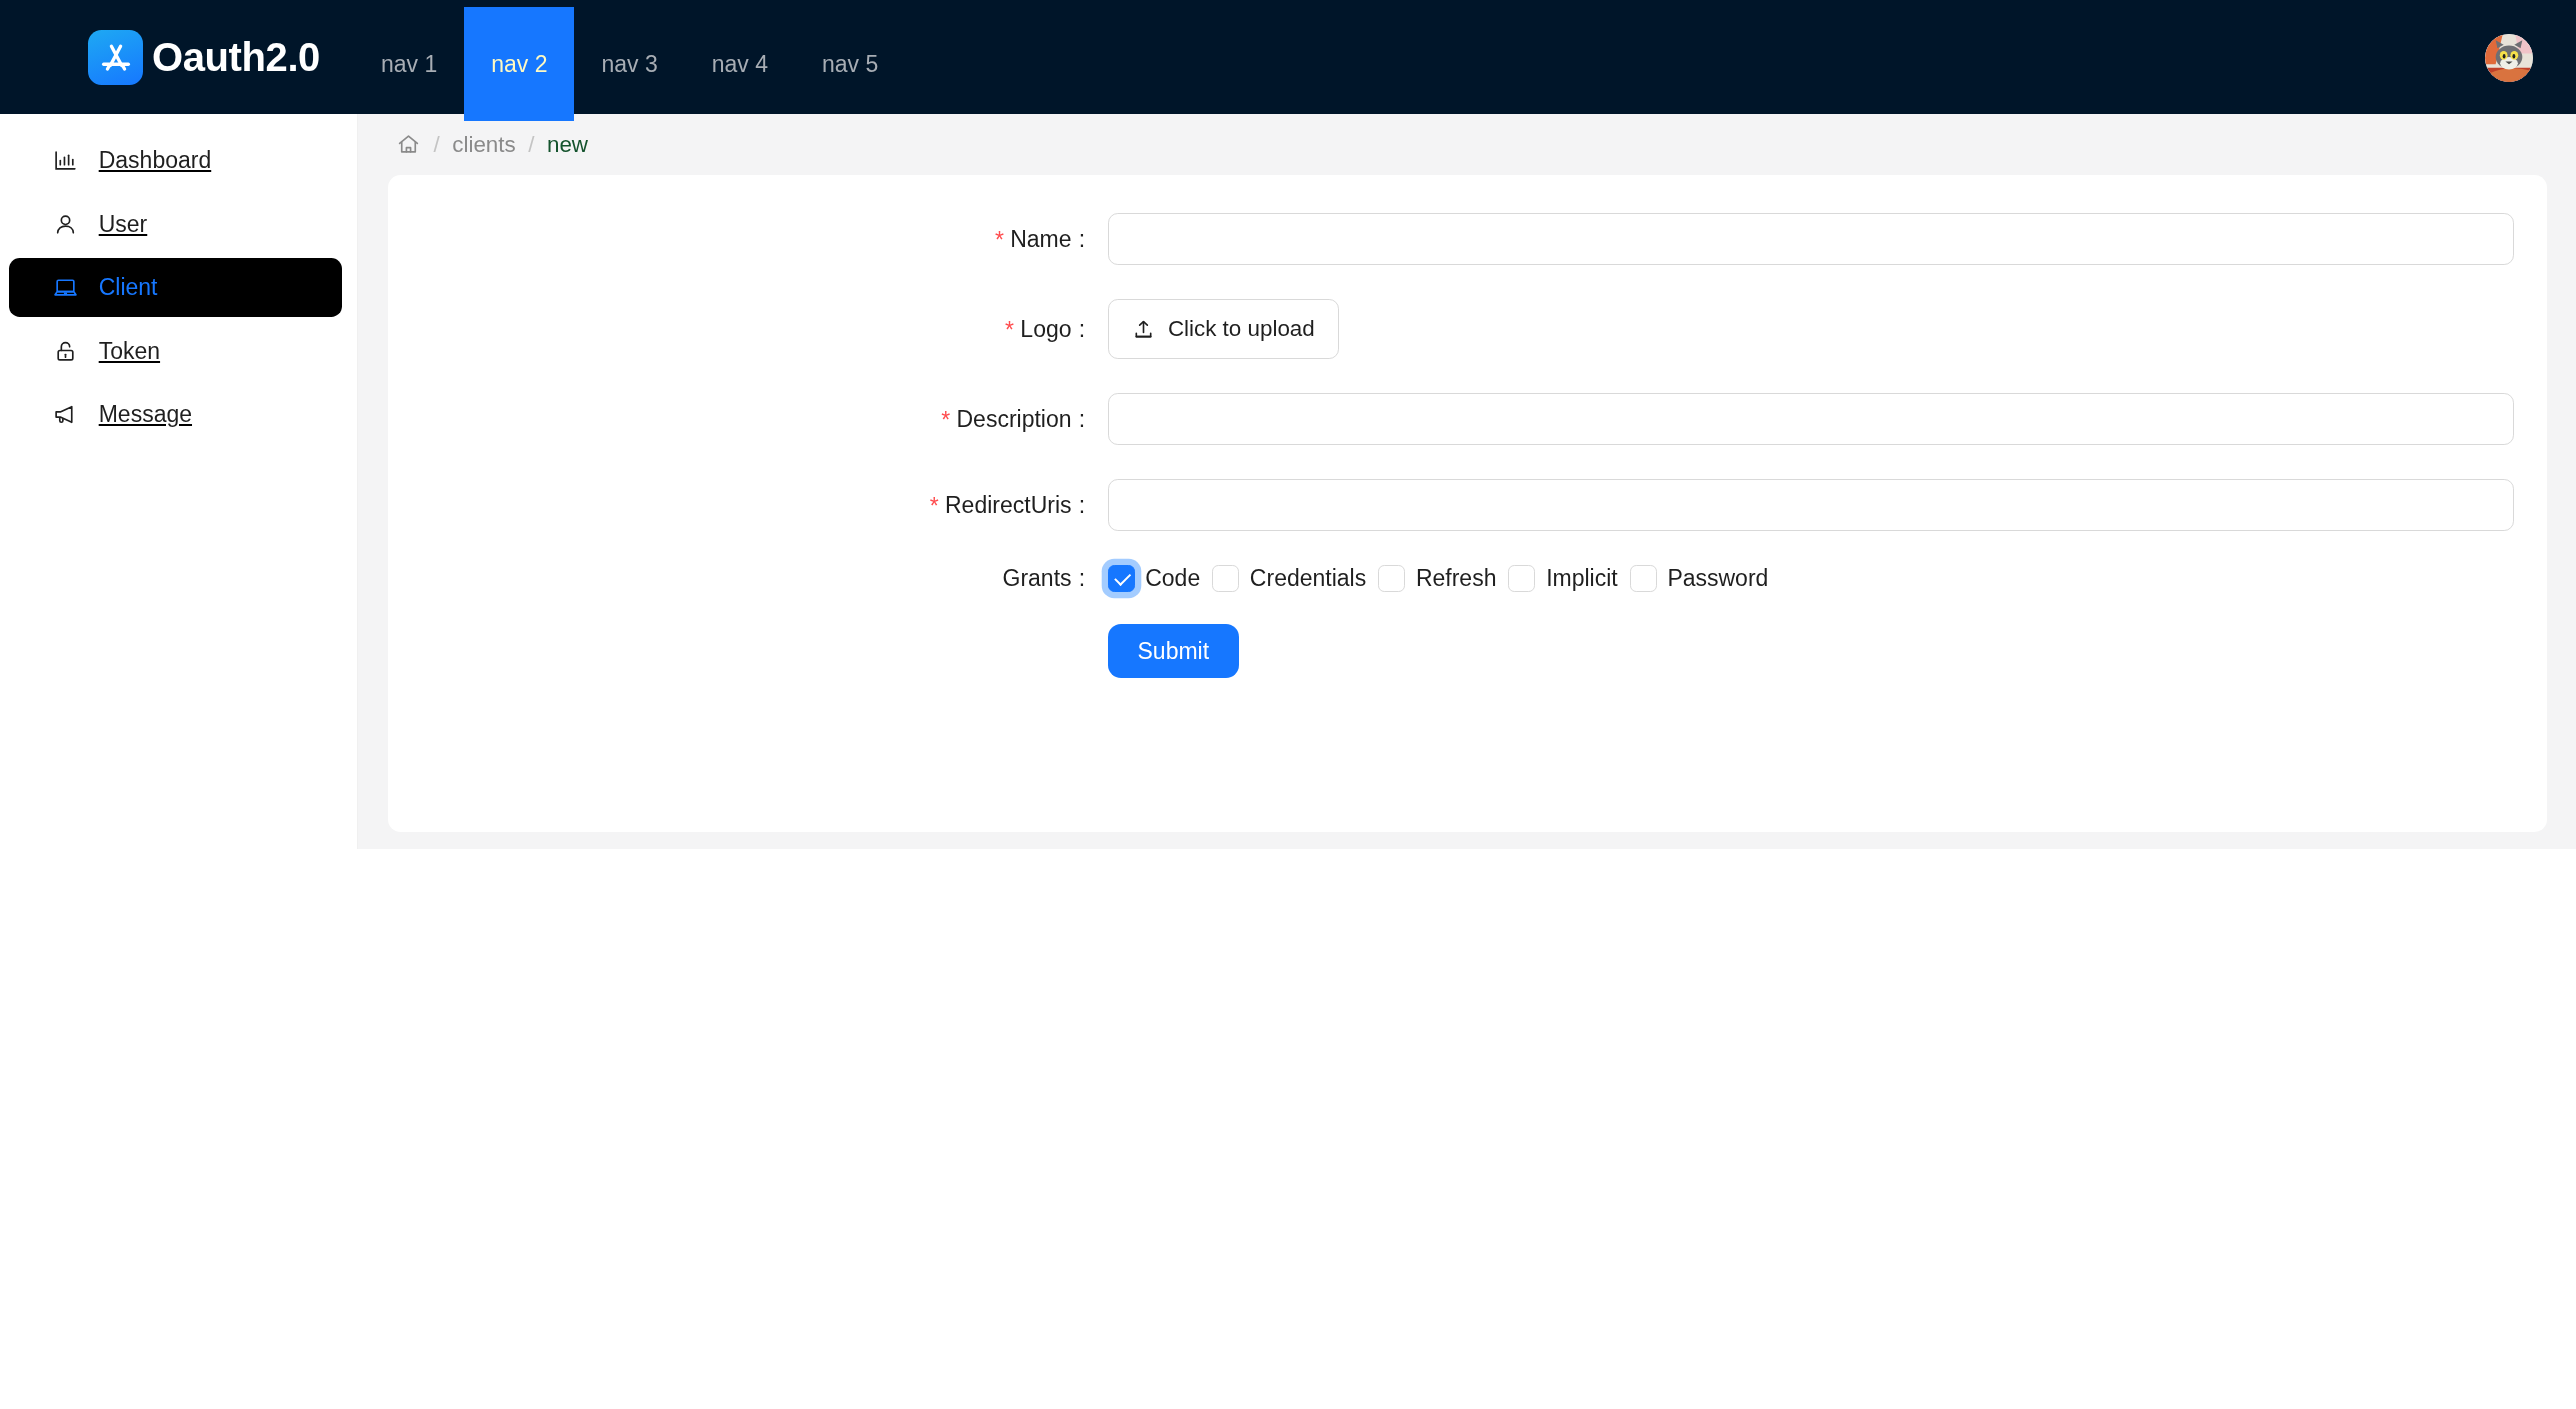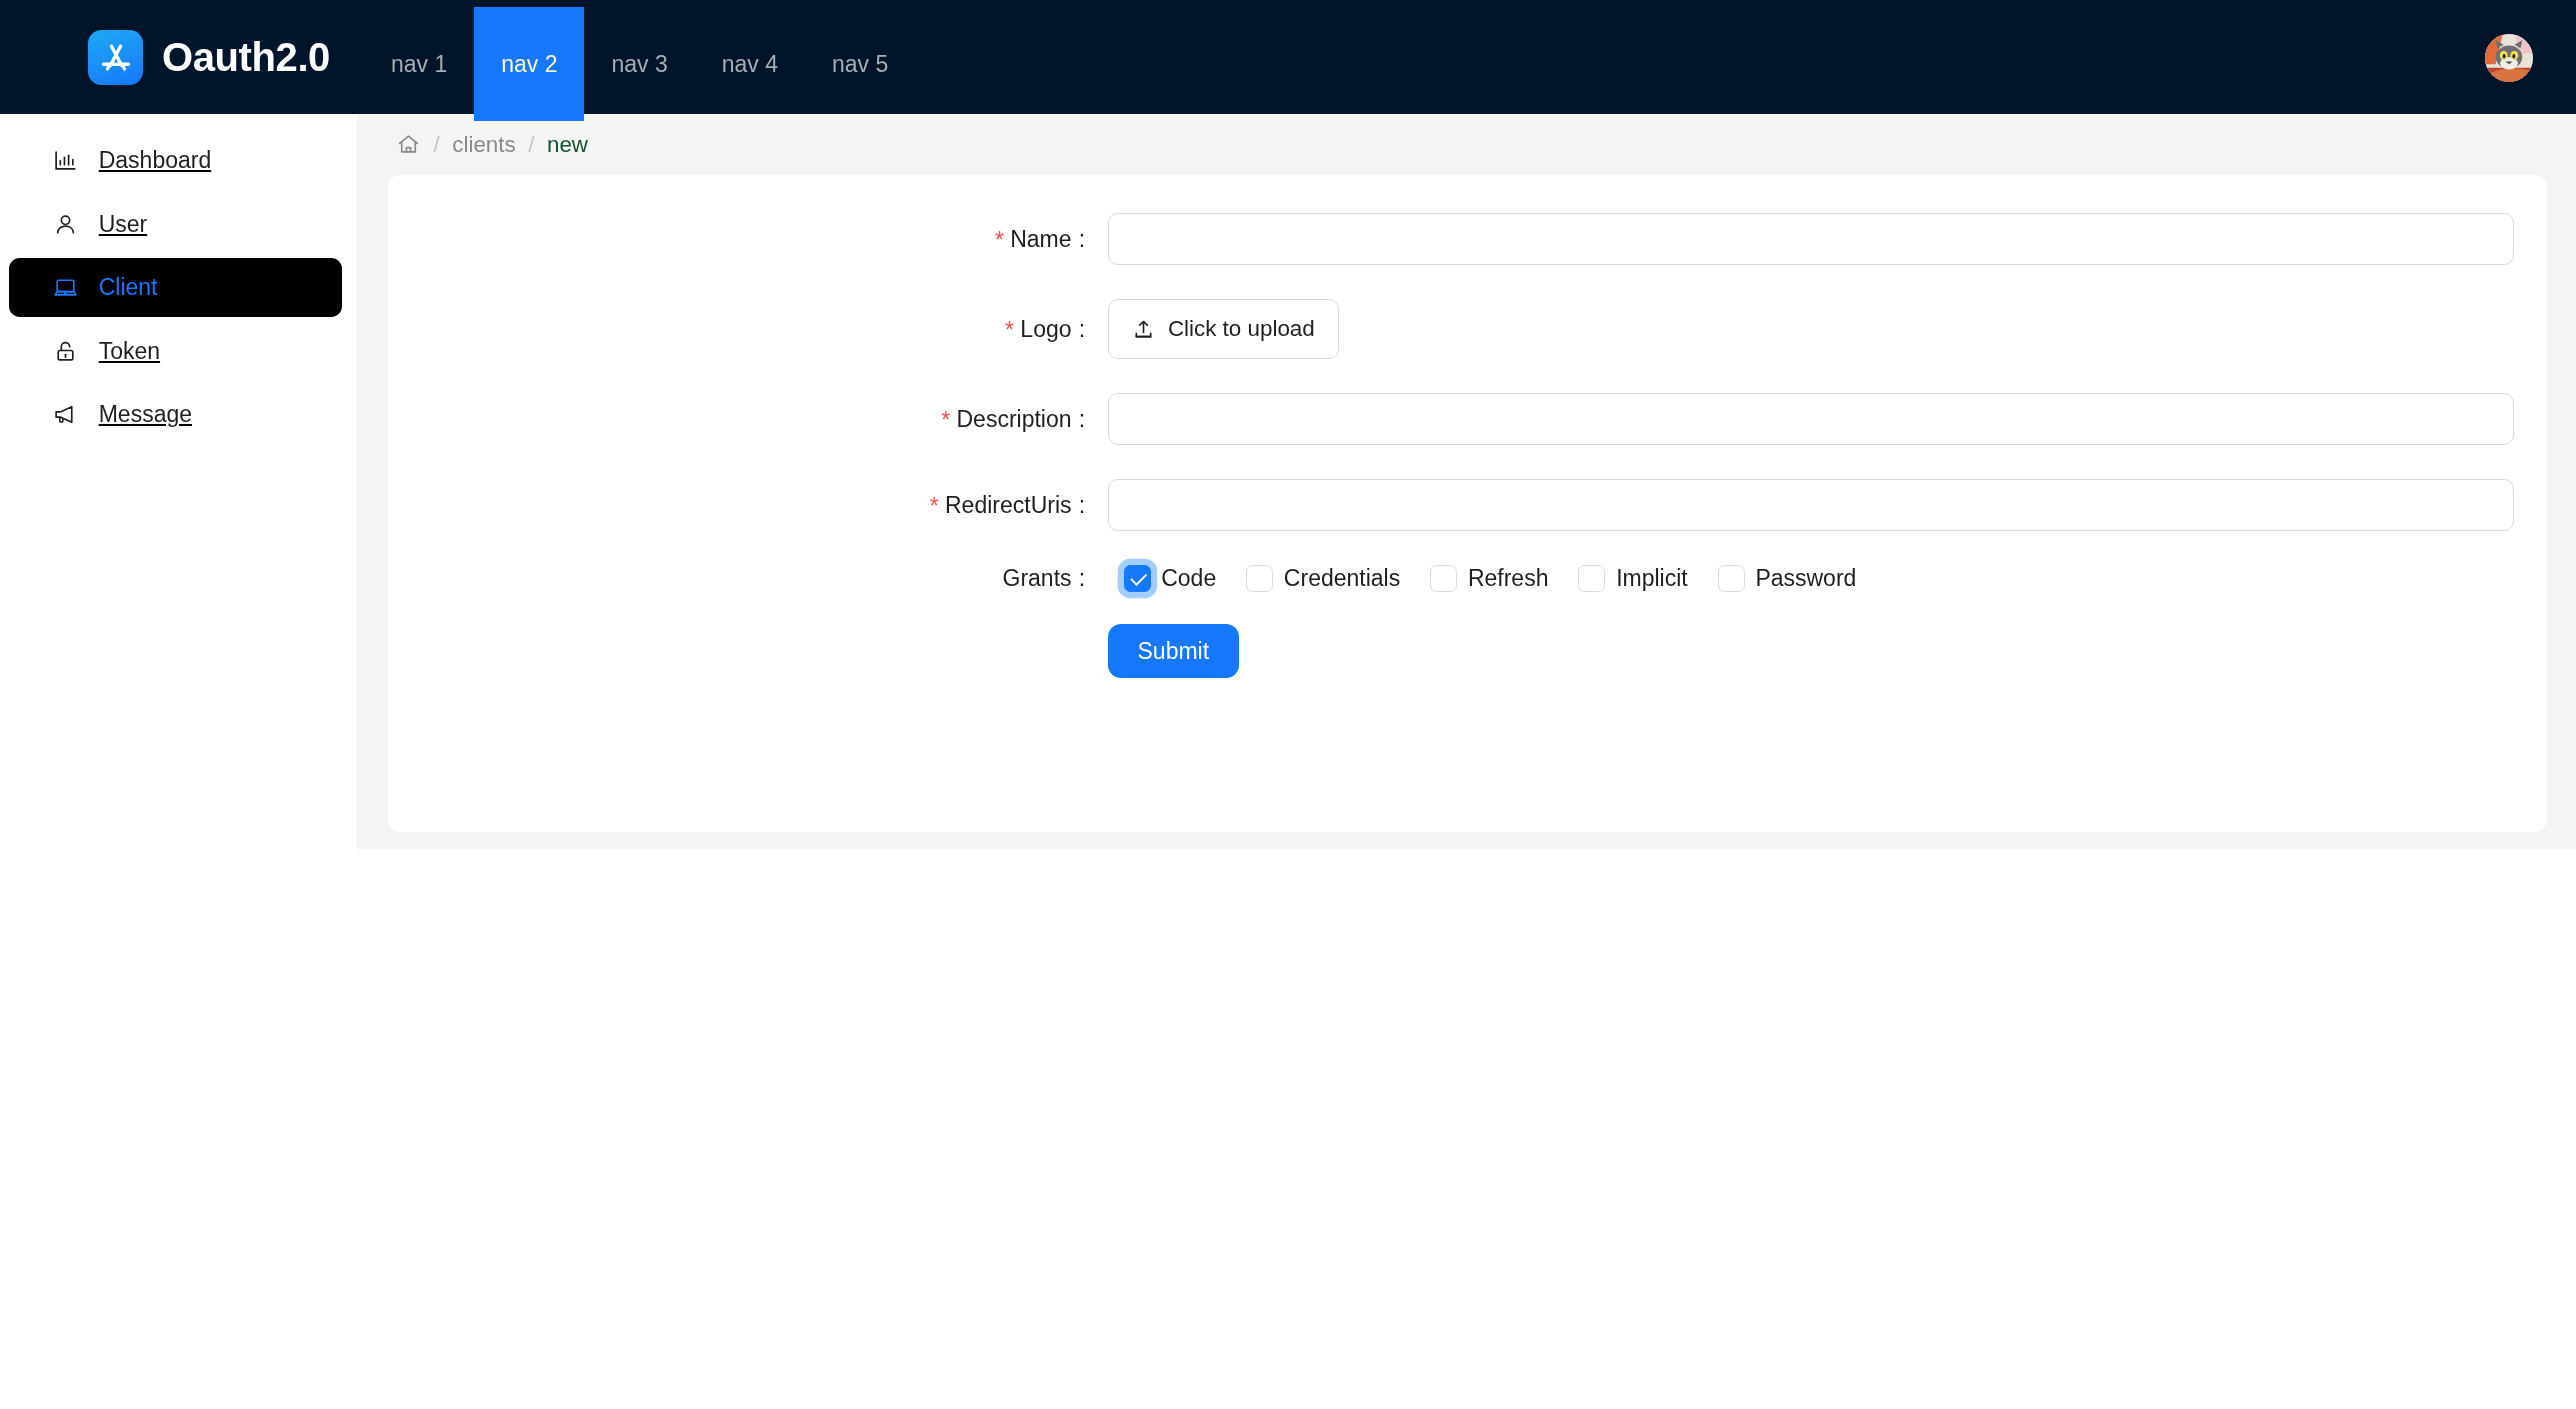--- a/index.html
+++ b/index.html
@@ -42,7 +42,7 @@
     font-weight: bold;
     letter-spacing: -0.4px;
     line-height: 1;
-    margin-left: 19px;
+    margin-left: 9px;
   }
   .nav {
     display: flex;

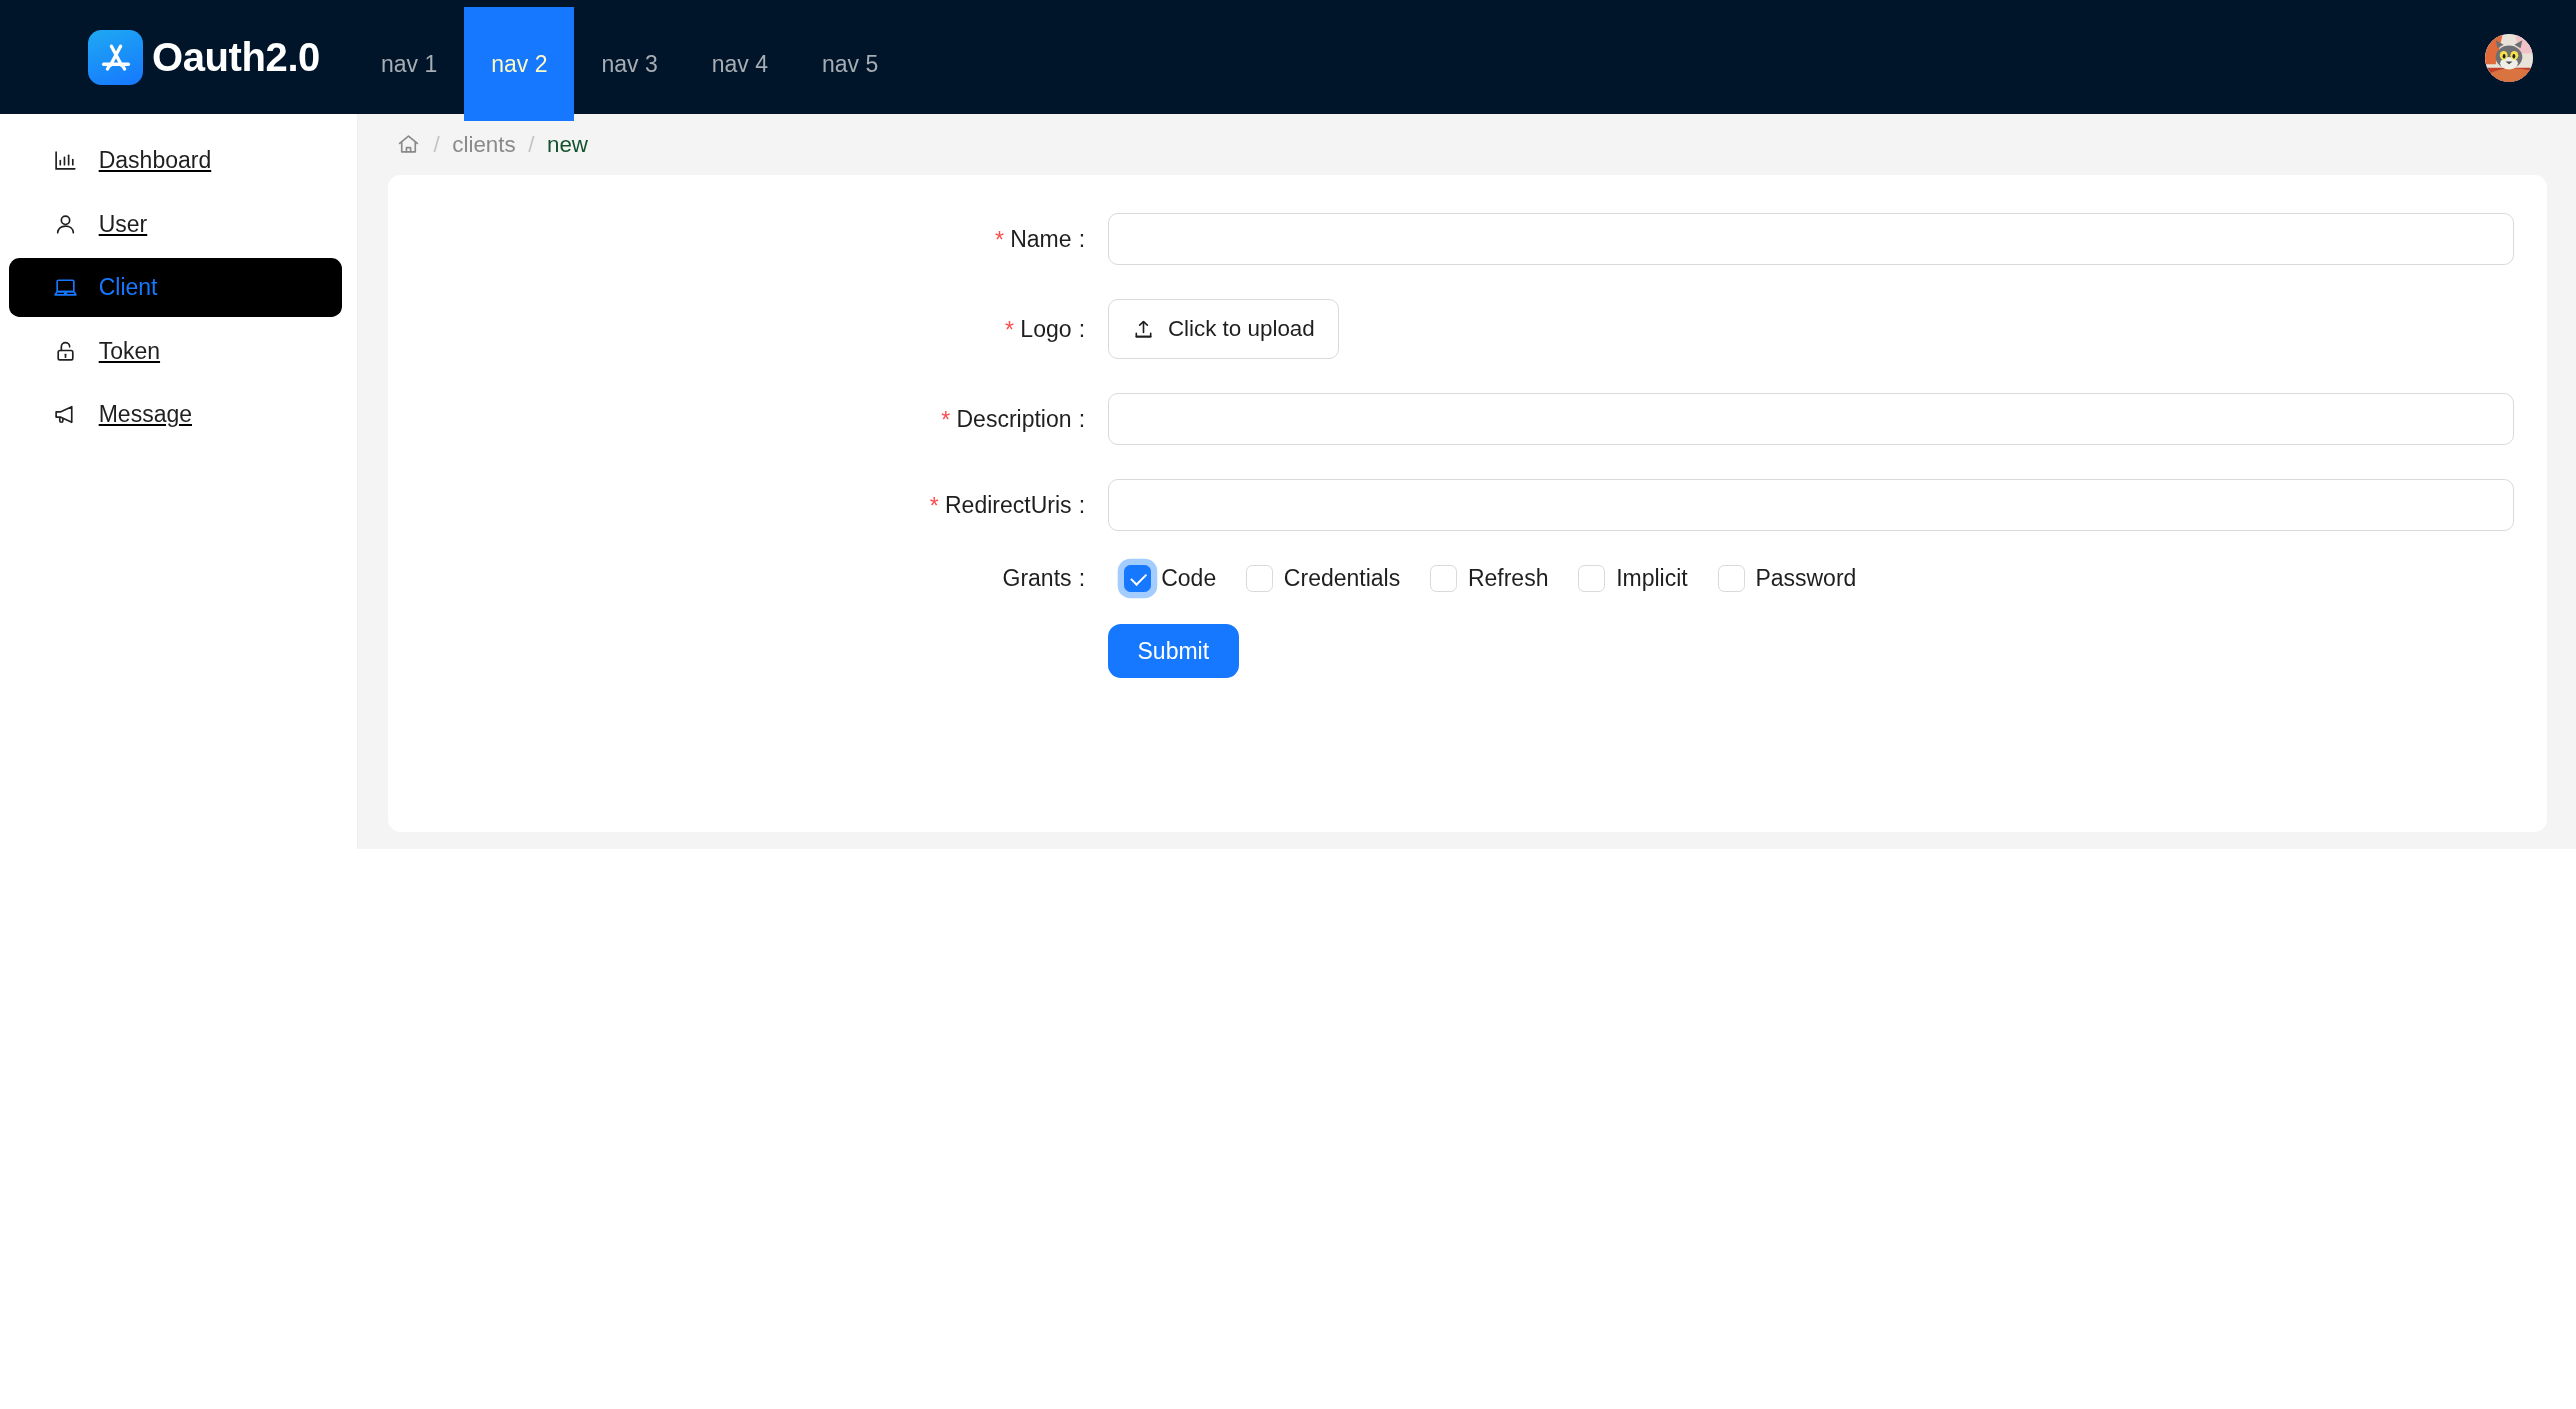--- a/index.html
+++ b/index.html
@@ -201,8 +201,7 @@
   .checkbox-group {
     display: flex;
     align-items: center;
-    gap: 30px;
-    margin-left: 16px;
+    gap: 12px;
   }
   .cbx-wrap {
     display: flex;

